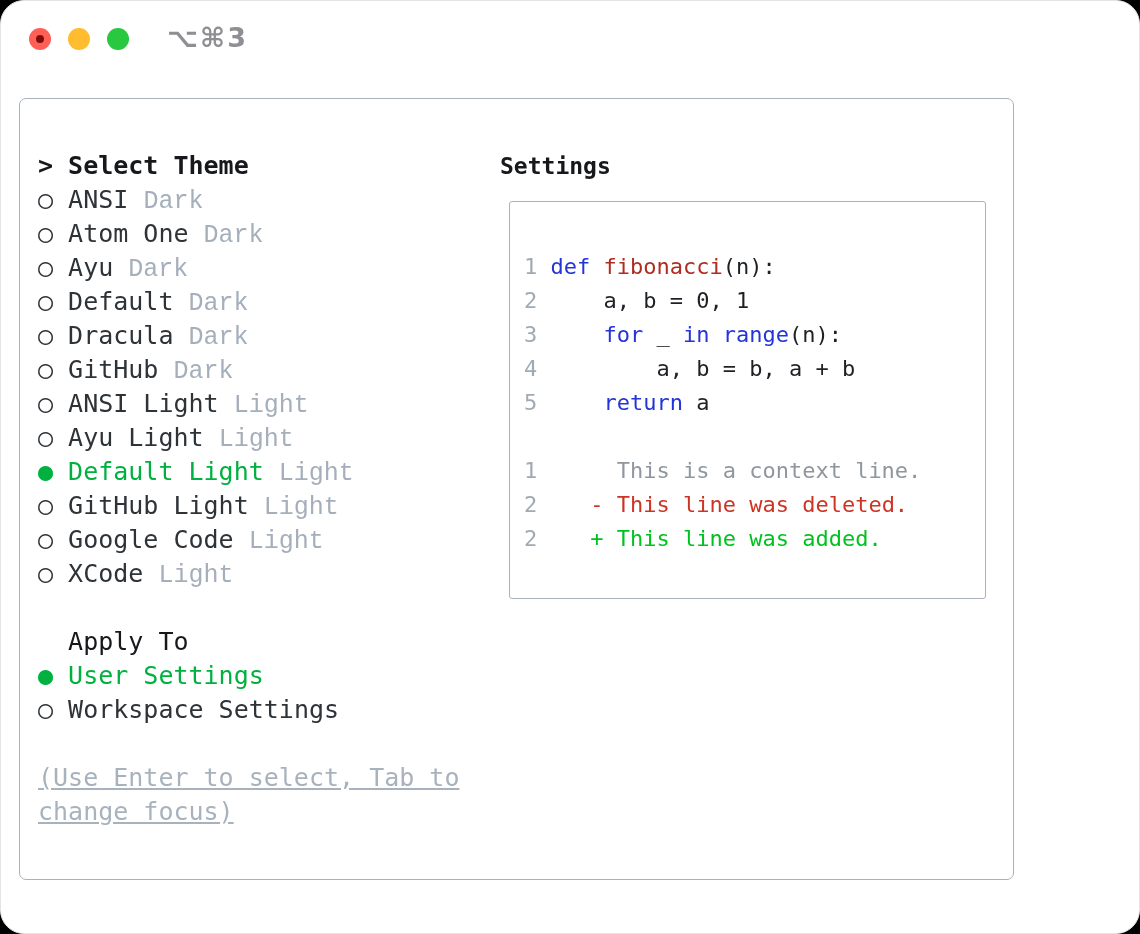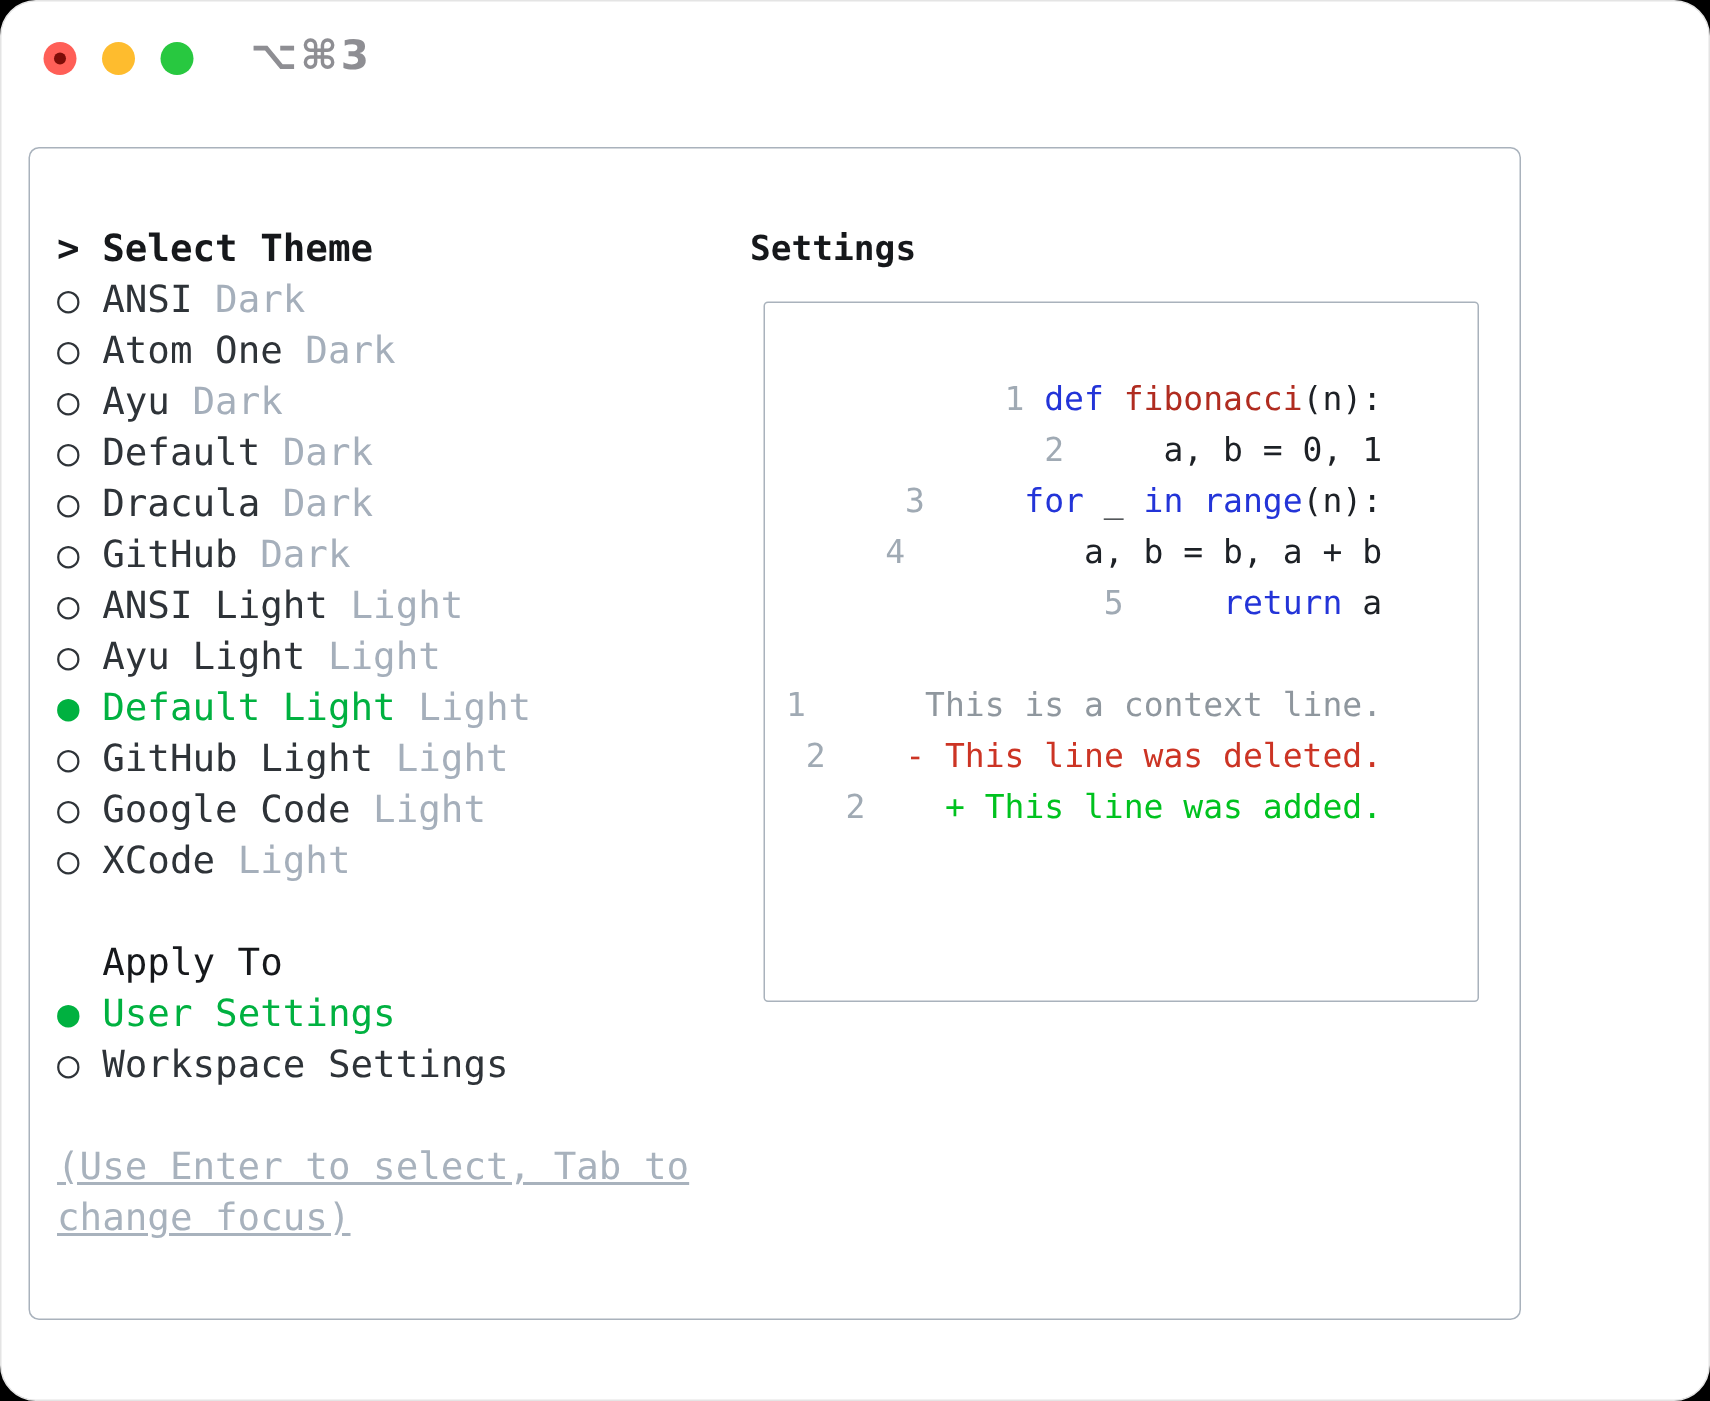--- a/index.html
+++ b/index.html
@@ -39,7 +39,7 @@
   .circ.sel{color:var(--selected-green);}
   .nm{color:var(--label-dark);}
   .nm.sel{color:var(--selected-green);}
-  .tag{color:var(--tag-gray);}
+  .tag{color:var(--tag-gray);font-family:Liberation Mono, monospace;}
   .help{color:var(--help-gray);text-decoration:underline;}
   
   .preview-title{

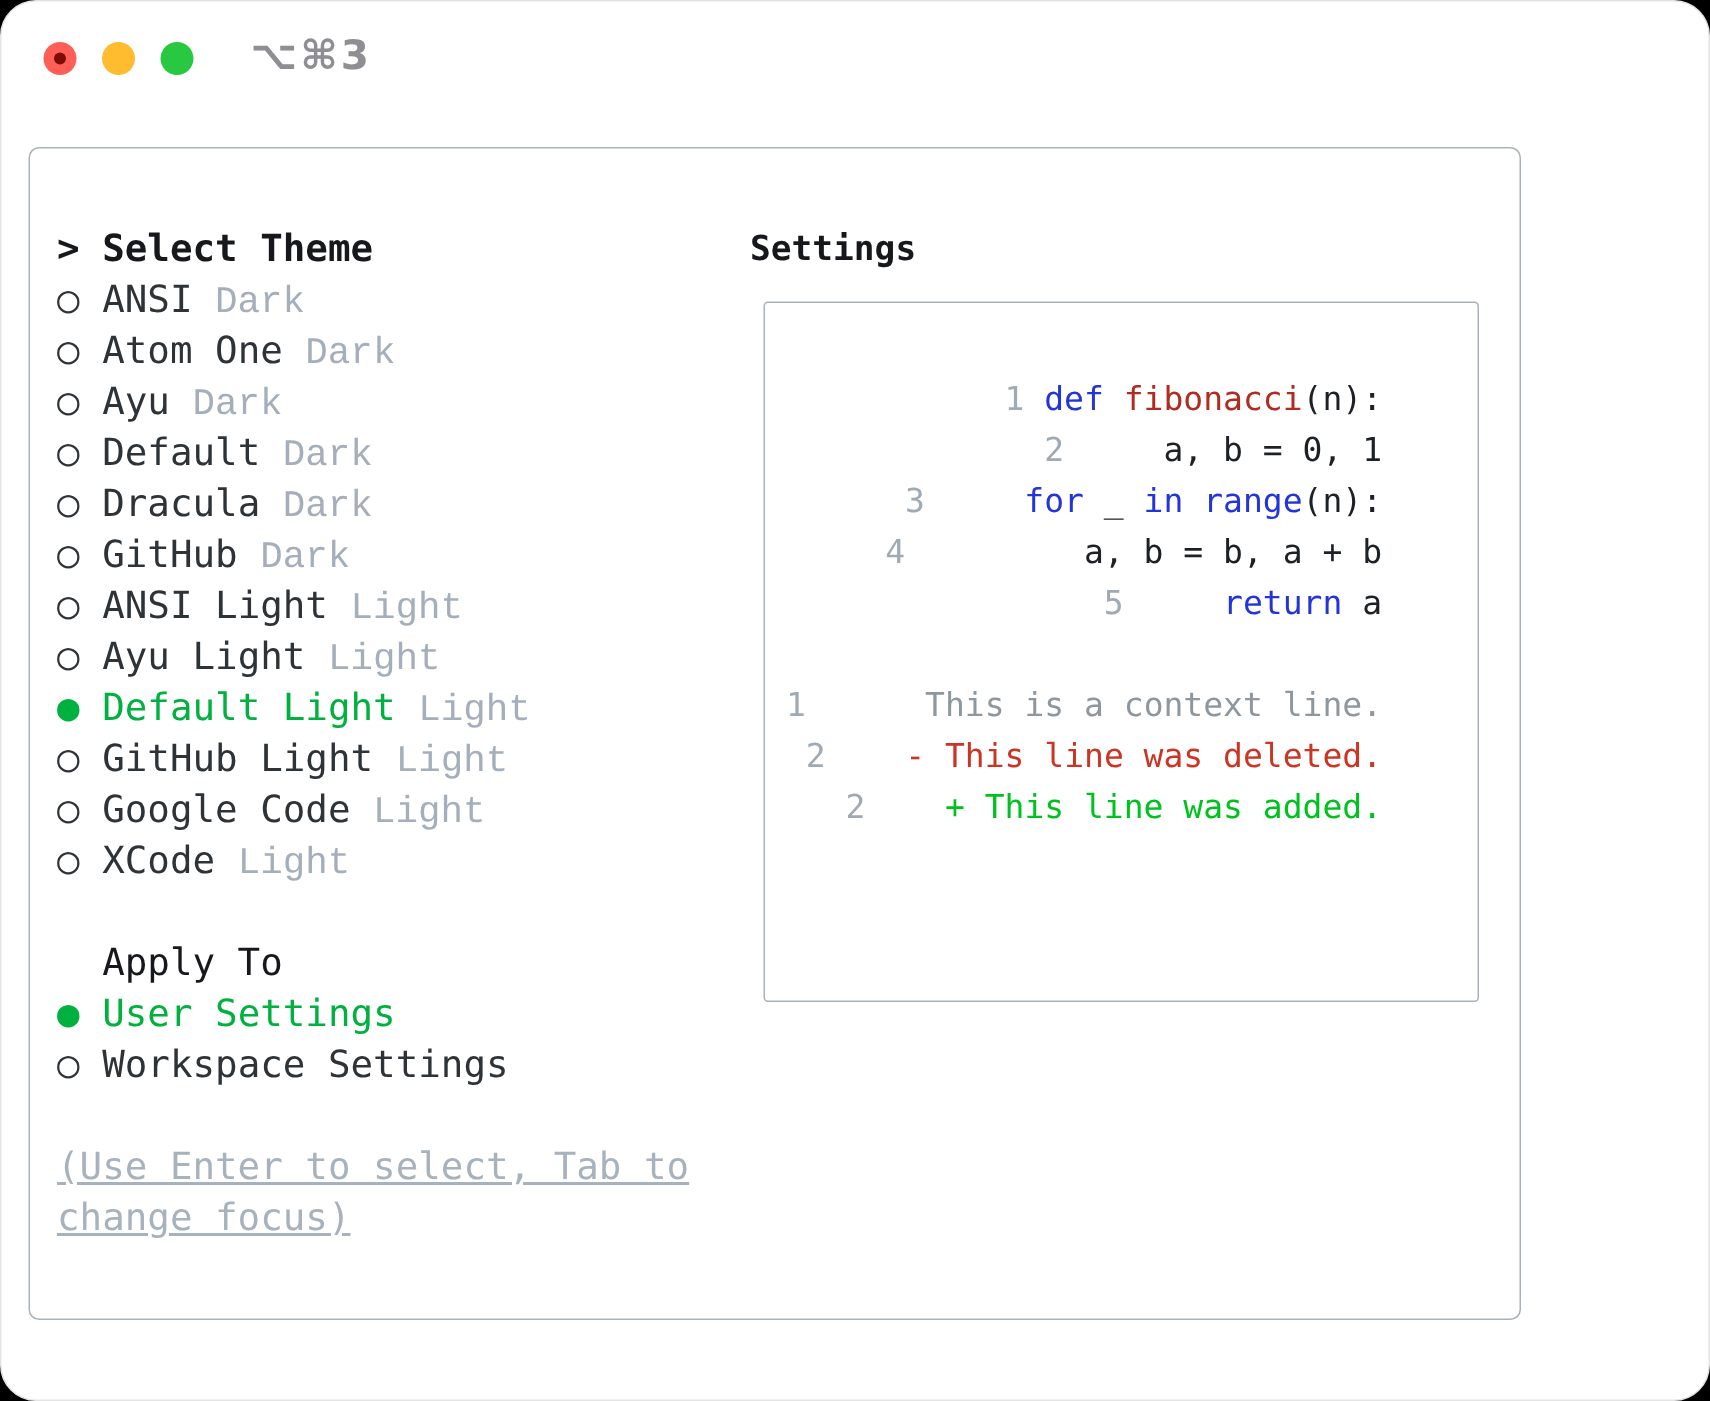--- a/index.html
+++ b/index.html
@@ -47,8 +47,8 @@
     font-weight:bold;color:var(--heading-dark);white-space:pre;
   }
   .preview-box{
-    position:absolute;left:489px;top:102px;width:477px;height:467px;
-    border:1.5px solid var(--panel-border);border-radius:3px;box-sizing:border-box;text-align:right;
+    position:absolute;left:489px;top:102px;width:477px;height:398px;
+    border:1.5px solid var(--panel-border);border-radius:3px;box-sizing:border-box;
   }
   #code-rows{left:14px;top:48px;font-size:22px;line-height:34px;}
   .ln{color:var(--gutter-gray);}

